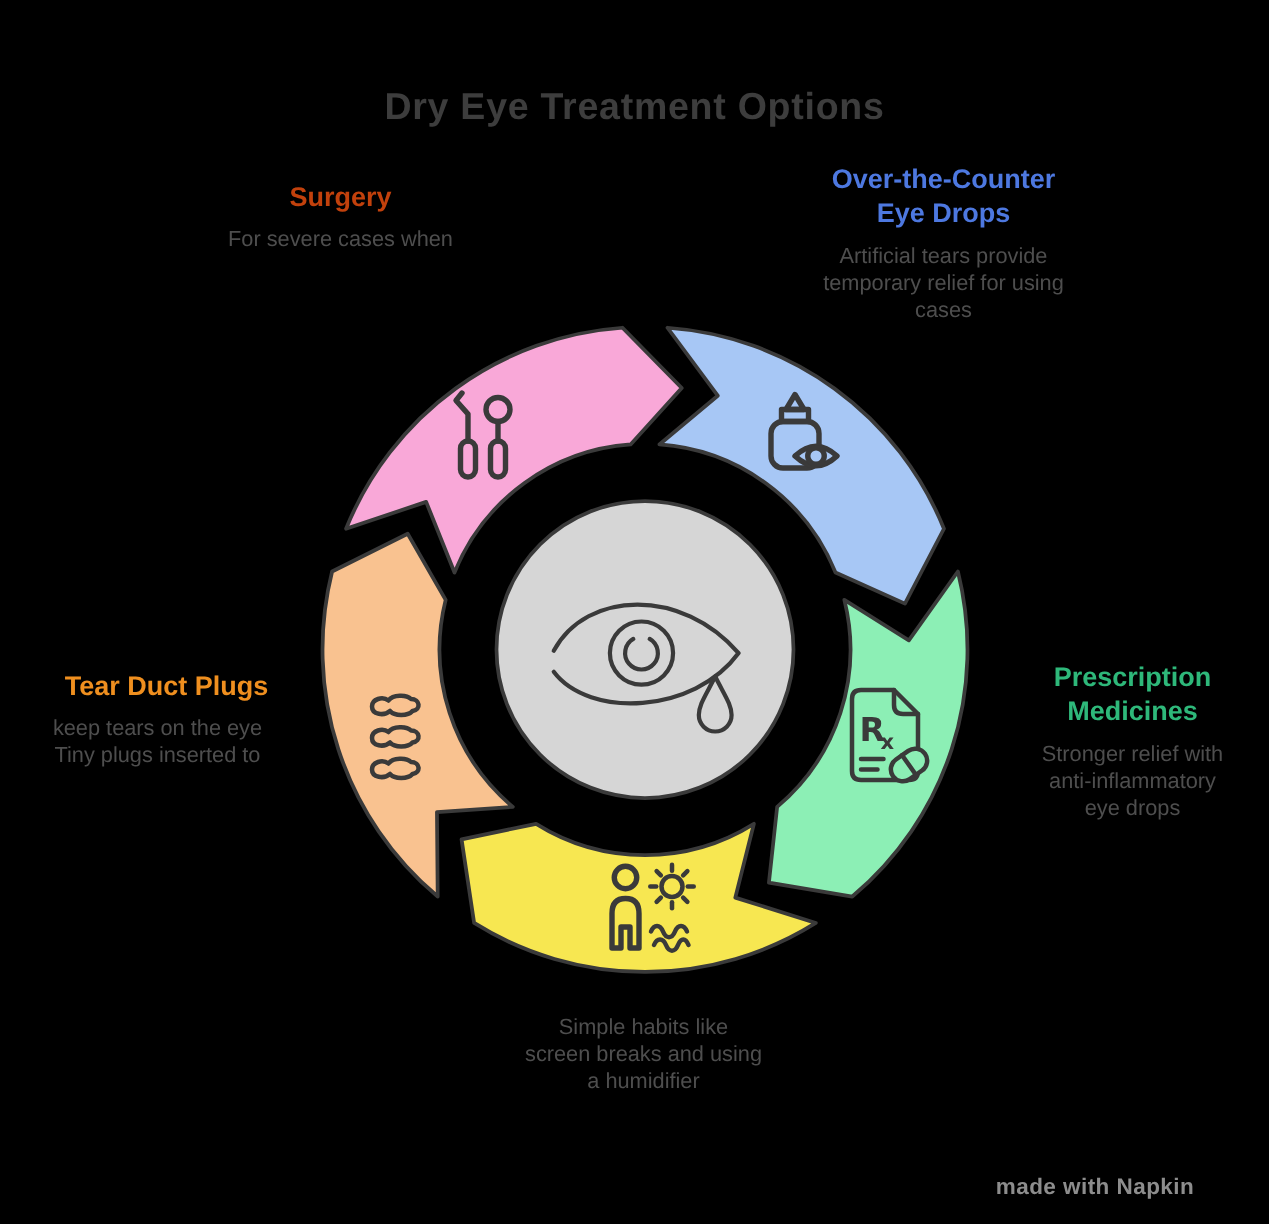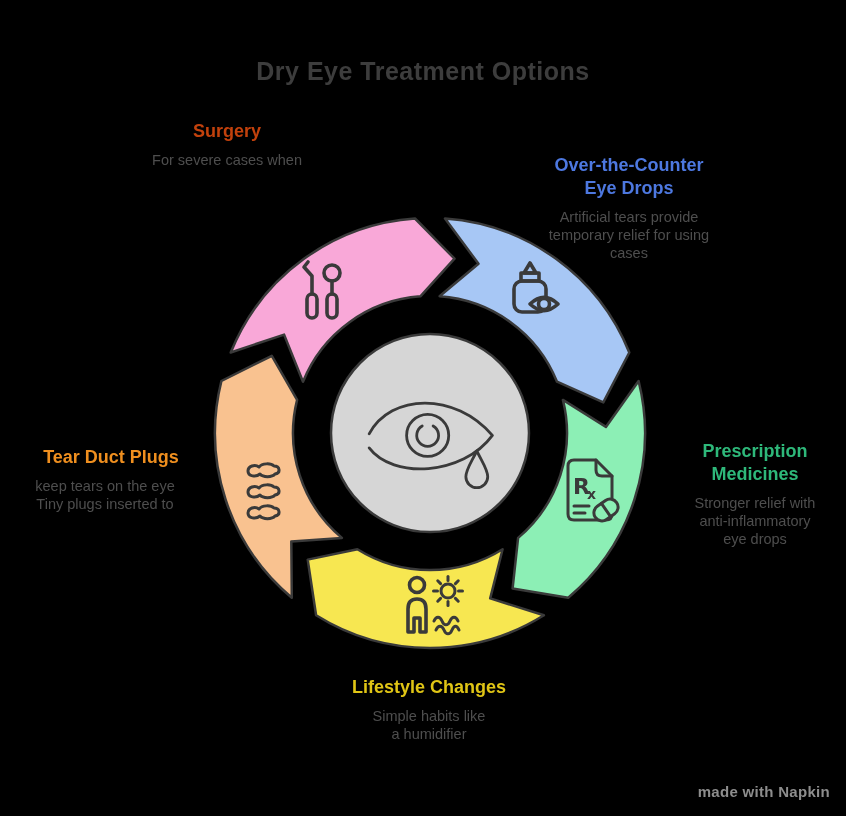--- a/index.html
+++ b/index.html
@@ -121,7 +121,7 @@
   </div>
 
   <div class="label" id="lbl-otc">
-    <div class="heading" style="color: rgb(77, 120, 224); margin-top: 46px;">
+    <div class="heading" style="color: rgb(77, 120, 224);">
       <div>Over-the-Counter</div>
       <div>Eye Drops</div>
     </div>

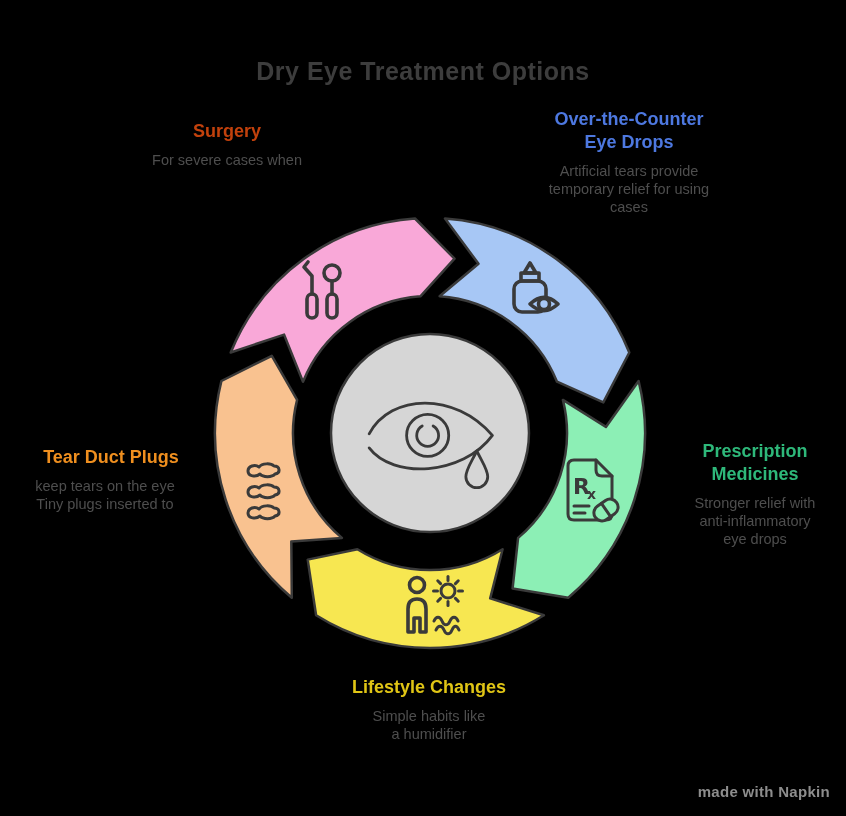--- a/index.html
+++ b/index.html
@@ -155,9 +155,6 @@
   </div>
 
   <div class="label" id="lbl-life">
-    <div class="heading" style="color: rgb(224, 197, 21);">
-      <div>Lifestyle Changes</div>
-    </div>
     <div class="desc">
       <div>Simple habits like</div>
       <div>a humidifier</div>

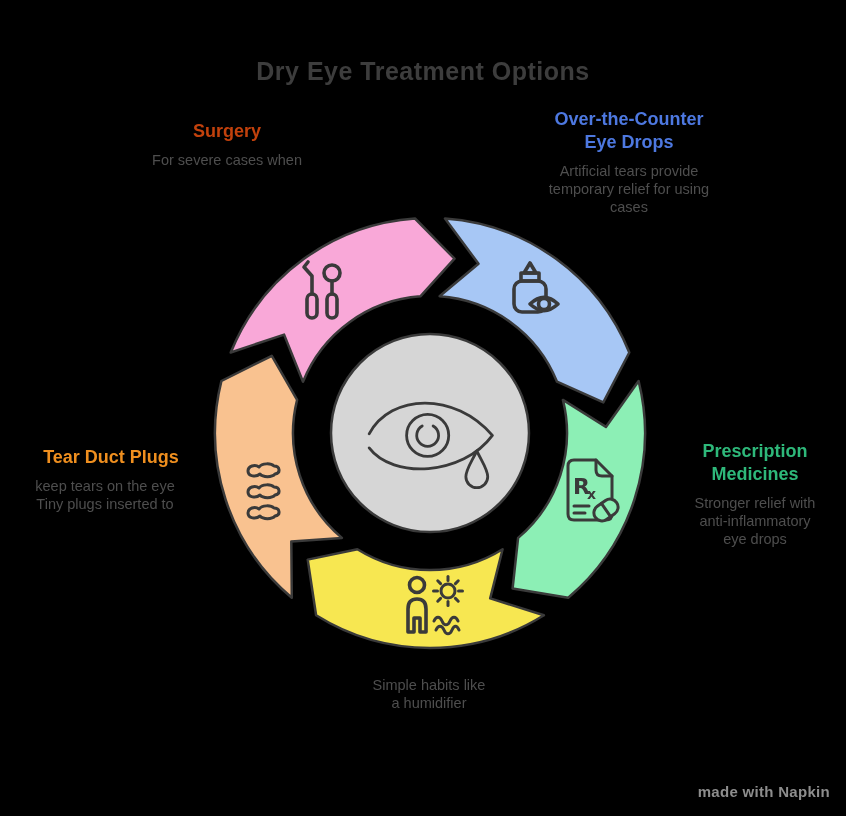--- a/index.html
+++ b/index.html
@@ -157,6 +157,7 @@
   <div class="label" id="lbl-life">
     <div class="desc">
       <div>Simple habits like</div>
+      <div>screen breaks and using</div>
       <div>a humidifier</div>
     </div>
   </div>

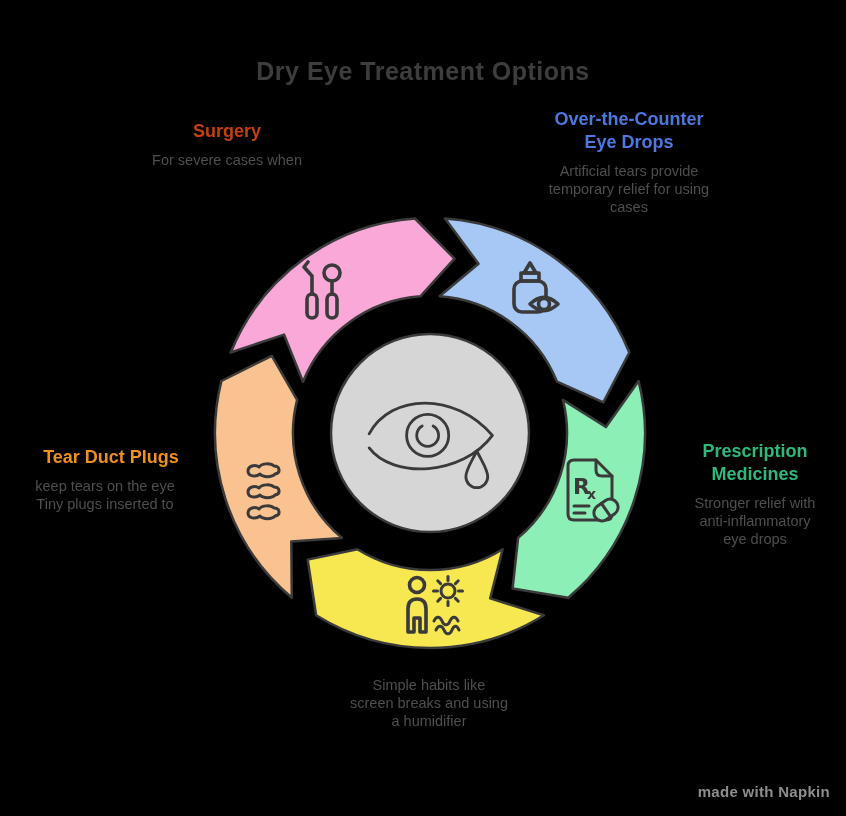--- a/index.html
+++ b/index.html
@@ -28,7 +28,7 @@
   #lbl-plugs{left:0px;top:446px;width:210px;}
   #lbl-life{left:319px;top:676px;width:220px;}
   #watermark{
-    position:absolute;right:16px;bottom:16px;width:200px;text-align:right;
+    position:absolute;right:16px;bottom:16px;width:200px;text-align:center;
     font-size:15px;font-weight:600;color:var(--wm-color,#8d8d8d);letter-spacing:.3px;
   }
 </style>

